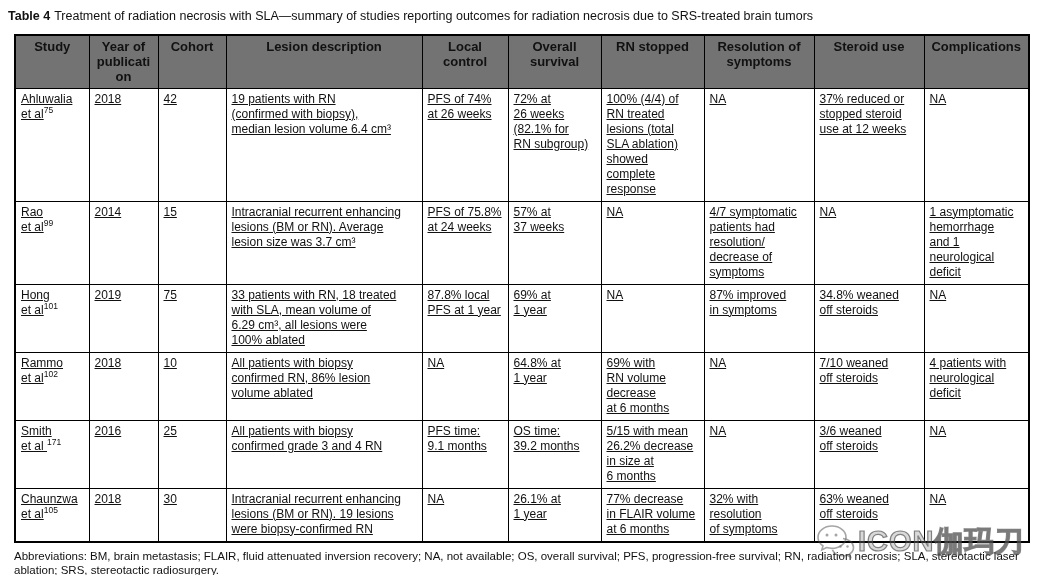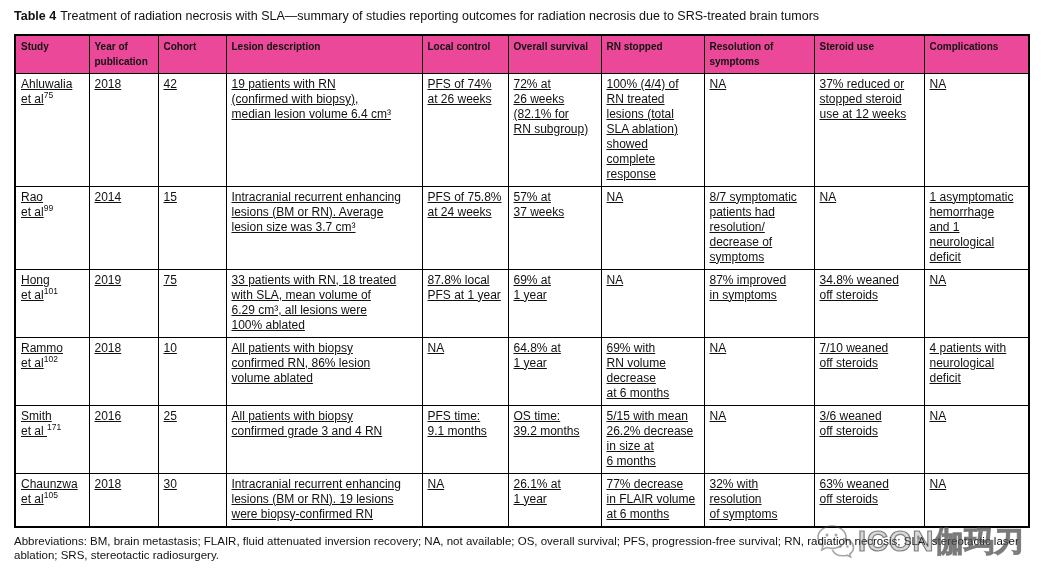--- a/index.html
+++ b/index.html
@@ -9,7 +9,7 @@
     color:#111;-webkit-font-smoothing:antialiased;
   }
   .title{
-    margin:9px 0 9px 14px;font-size:12.5px;line-height:1.25;color:#111;width:1014px;
+    margin:9px 0 9px 8px;font-size:12.5px;line-height:1.25;color:#111;width:1014px;
   }
   .title .title-label{font-weight:bold;margin-right:4px;}
   table.studies{

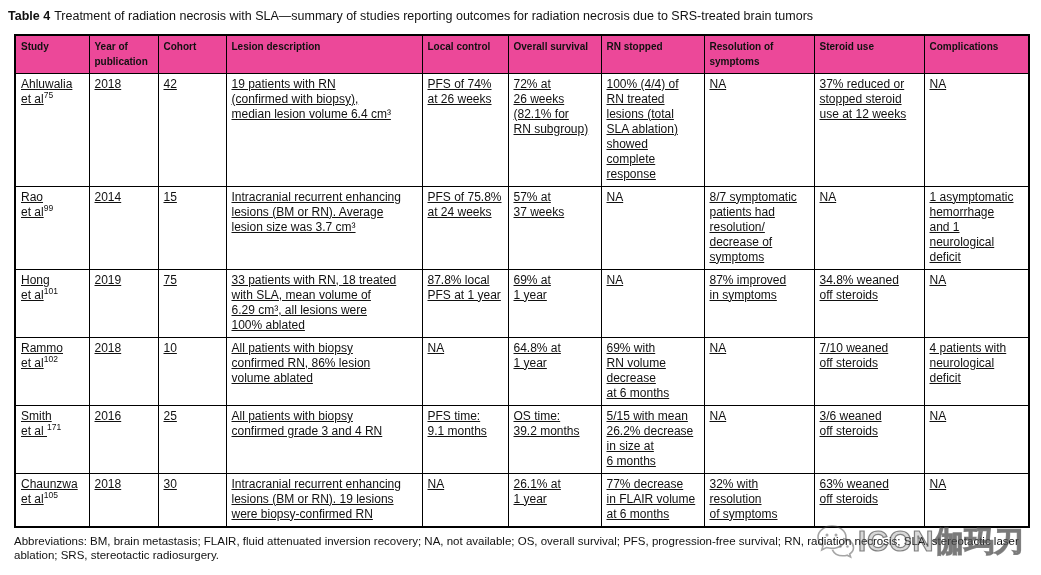--- a/index.html
+++ b/index.html
@@ -25,7 +25,7 @@
     word-wrap:break-word;
   }
   th{
-    background:#ec4899;font-weight:bold;font-size:10px;line-height:15px;
+    background:#737373;font-weight:bold;font-size:13px;line-height:15px;text-align:center;
   }
   td.pre,span.pre{white-space:pre-line;text-decoration:underline;}
   sup.ref{font-size:8.5px;line-height:0;vertical-align:super;}

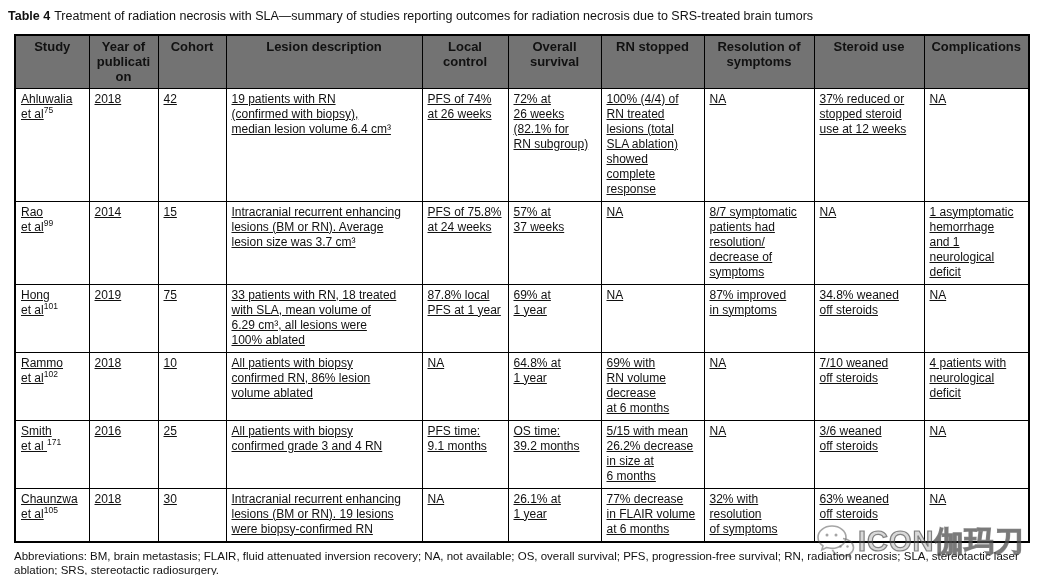--- a/index.html
+++ b/index.html
@@ -121,7 +121,7 @@
       <td class="pre">57% at
 37 weeks</td>
       <td class="pre">NA</td>
-      <td class="pre">8/7 symptomatic
+      <td class="pre">4/7 symptomatic
 patients had
 resolution/
 decrease of

